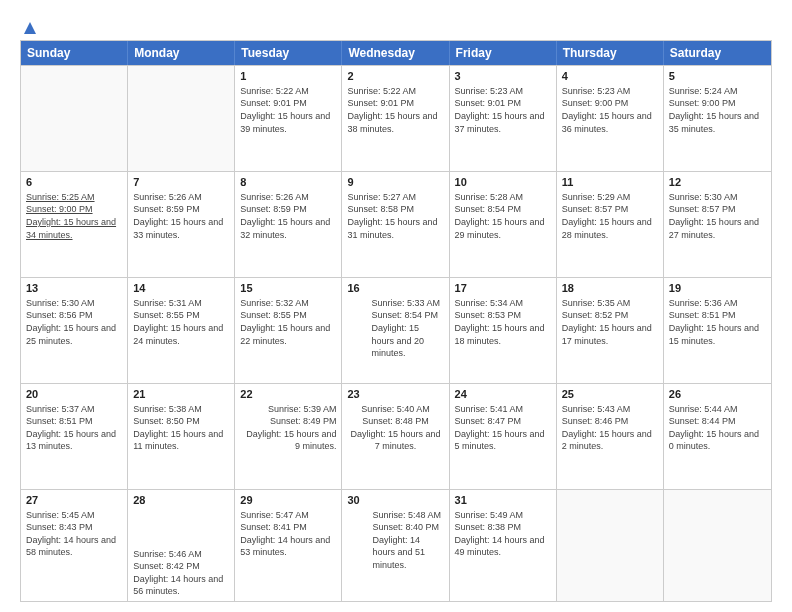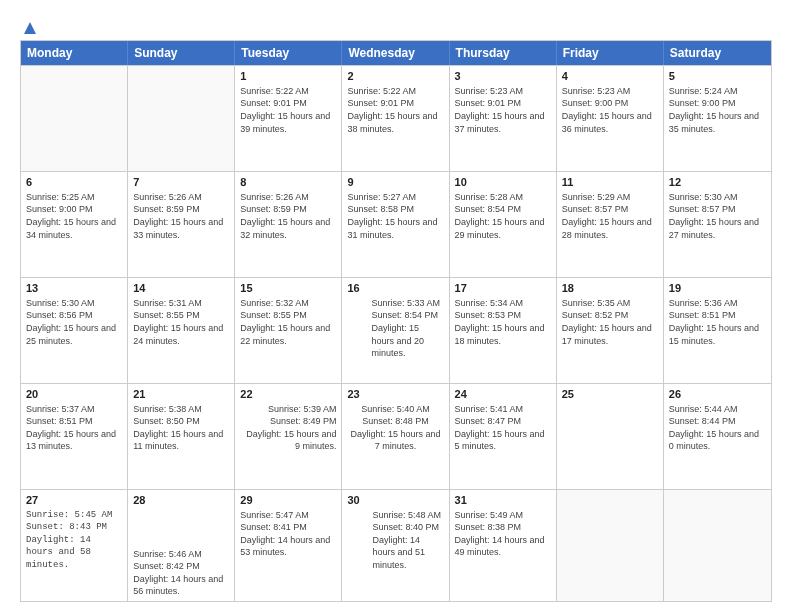--- a/index.html
+++ b/index.html
@@ -117,8 +117,8 @@
 
   <div class="calendar">
     <div class="cal-header" id="cal-header-row">
+        <div class="cal-header-cell">Sunday</div>
         <div class="cal-header-cell">Monday</div>
-        <div class="cal-header-cell">Sunday</div>
         <div class="cal-header-cell">Tuesday</div>
         <div class="cal-header-cell">Wednesday</div>
         <div class="cal-header-cell">Thursday</div>

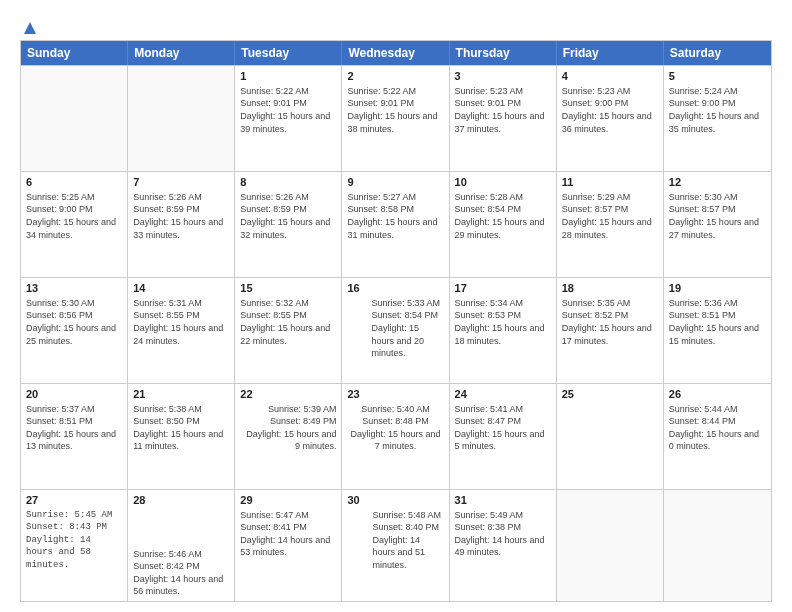--- a/index.html
+++ b/index.html
@@ -121,8 +121,8 @@
         <div class="cal-header-cell">Monday</div>
         <div class="cal-header-cell">Tuesday</div>
         <div class="cal-header-cell">Wednesday</div>
+        <div class="cal-header-cell">Friday</div>
         <div class="cal-header-cell">Thursday</div>
-        <div class="cal-header-cell">Friday</div>
         <div class="cal-header-cell">Saturday</div>
       </div>
     <div class="cal-body" id="cal-body">

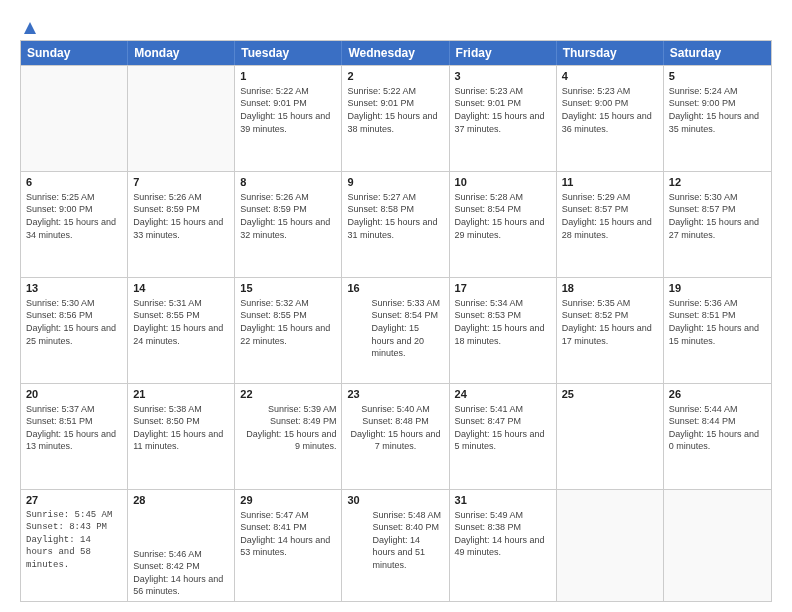--- a/index.html
+++ b/index.html
@@ -163,7 +163,7 @@
         <div class="cal-row">
           <div class="cal-cell">
             <div class="cell-day">6</div>
-            <div class="cell-info" style="white-space: pre-line;">Sunrise: 5:25 AM
+            <div class="cell-info" style="white-space: pre-line; text-decoration: underline;">Sunrise: 5:25 AM
 Sunset: 9:00 PM
 Daylight: 15 hours and 34 minutes.</div>
           </div>

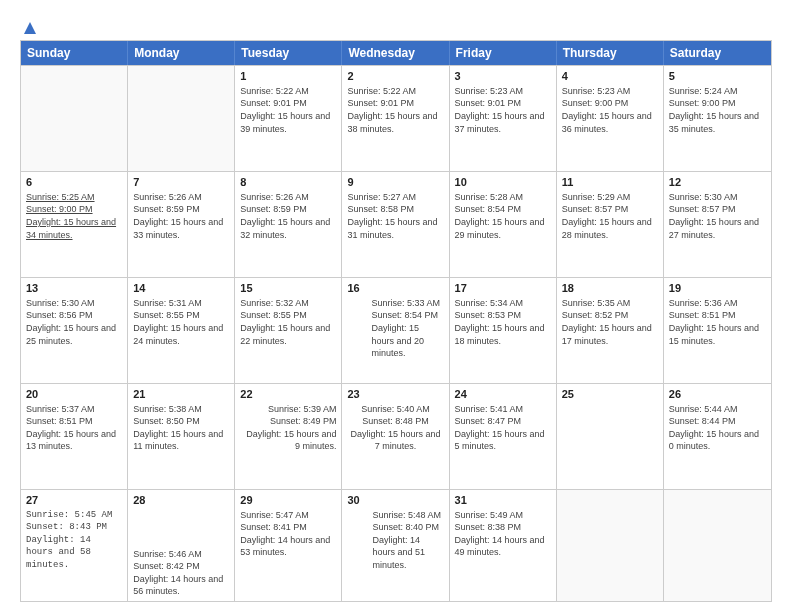--- a/index.html
+++ b/index.html
@@ -281,6 +281,9 @@
           </div>
           <div class="cal-cell">
             <div class="cell-day">25</div>
+            <div class="cell-info" style="white-space: pre-line;">Sunrise: 5:43 AM
+Sunset: 8:46 PM
+Daylight: 15 hours and 2 minutes.</div>
           </div>
           <div class="cal-cell">
             <div class="cell-day">26</div>

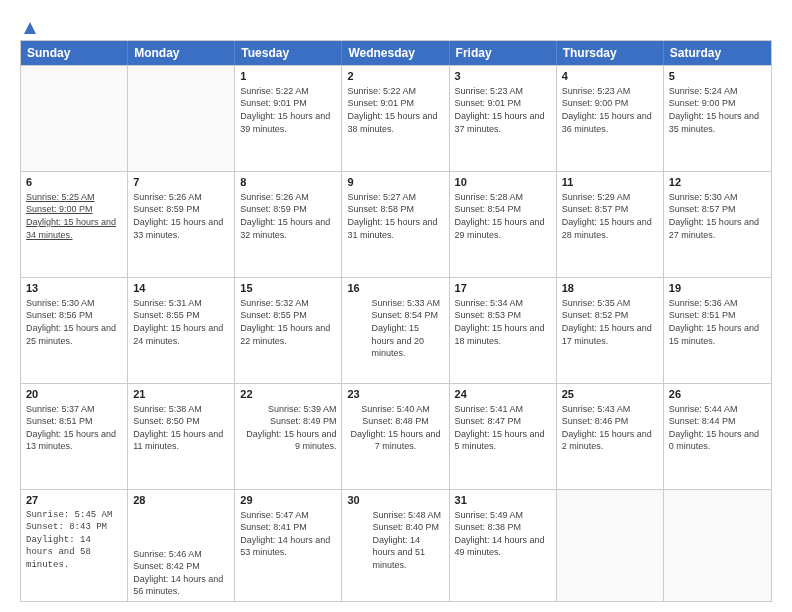--- a/index.html
+++ b/index.html
@@ -295,7 +295,7 @@
         <div class="cal-row">
           <div class="cal-cell">
             <div class="cell-day">27</div>
-            <div class="cell-info" style="white-space: pre-line; font-family: Liberation Mono, monospace;">Sunrise: 5:45 AM
+            <div class="cell-info" style="white-space: pre-line;">Sunrise: 5:45 AM
 Sunset: 8:43 PM
 Daylight: 14 hours and 58 minutes.</div>
           </div>

